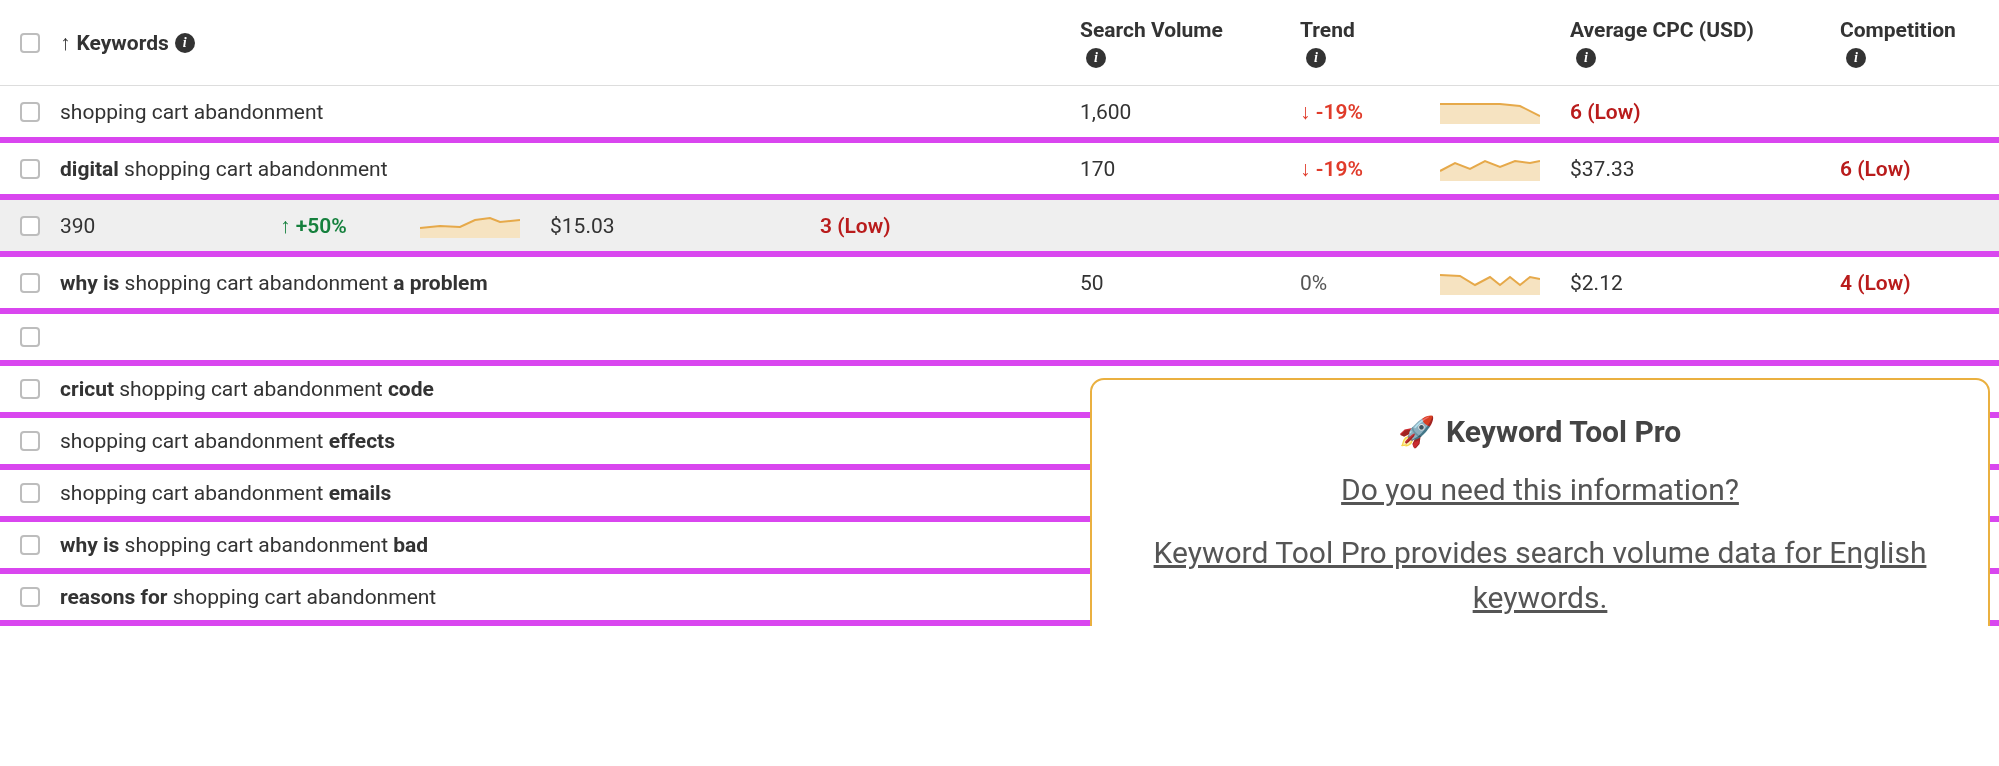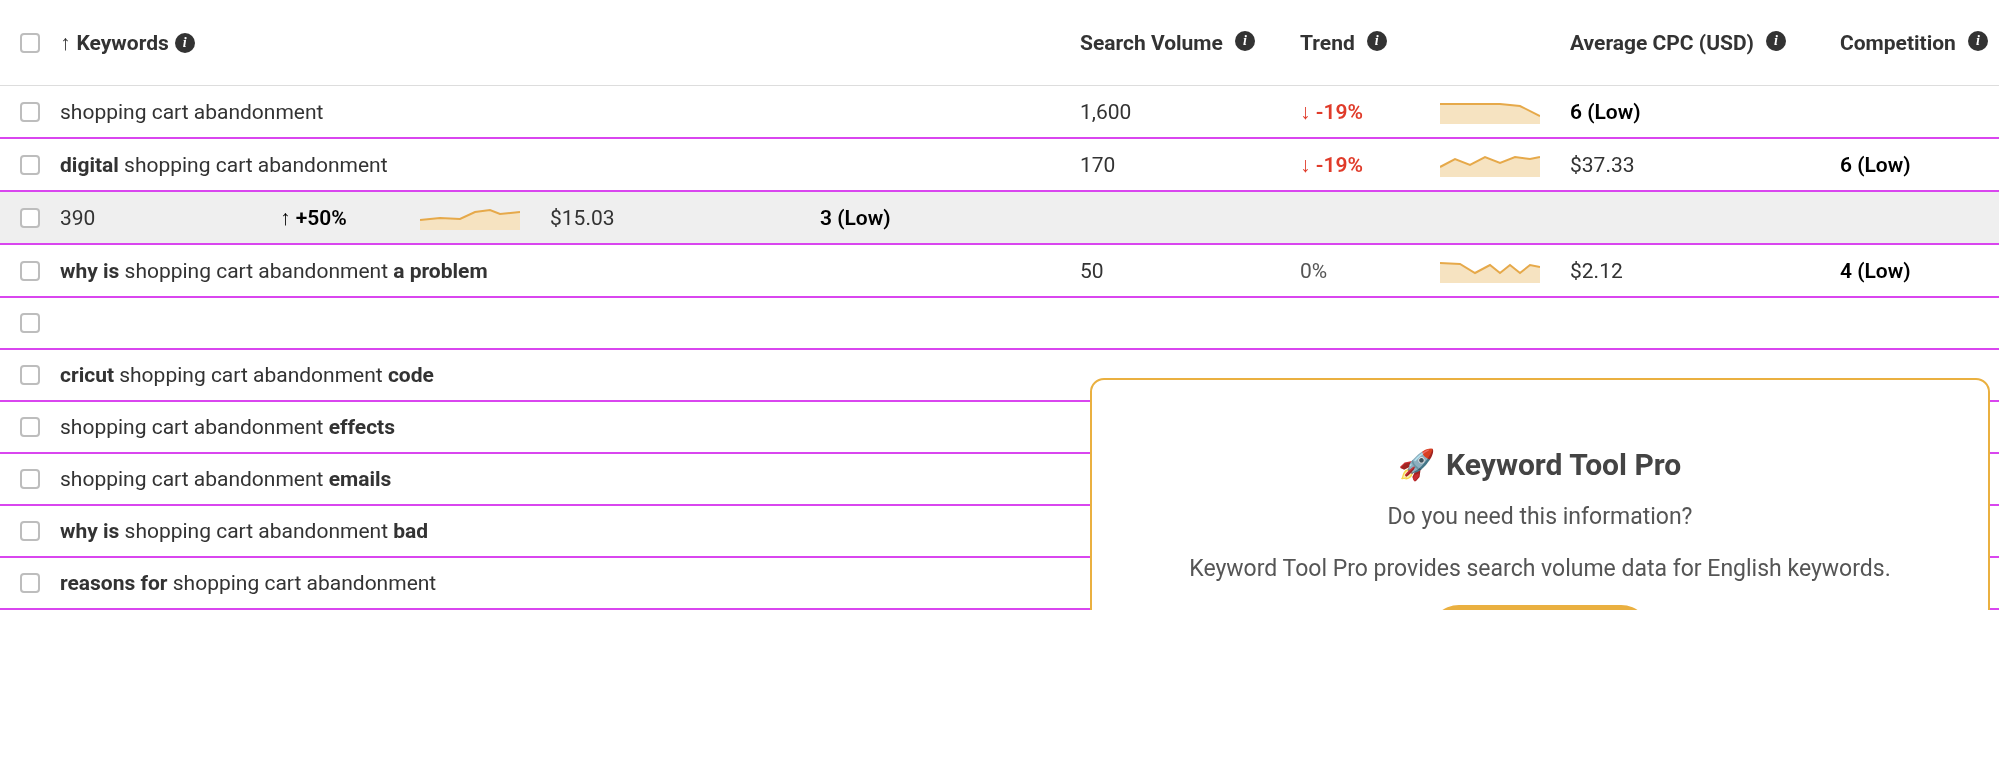--- a/index.html
+++ b/index.html
@@ -18,7 +18,7 @@
   .chk{width:20px;height:20px;border:2px solid #bdbdbd;border-radius:4px;background:#fff;cursor:pointer;}
   .sort-arrow{font-weight:700;margin-right:6px;}
   .info-icon{display:inline-flex;width:20px;height:20px;border-radius:50%;background:#333;color:#fff;font-weight:700;font-size:14px;align-items:center;justify-content:center;margin-left:6px;line-height:1;font-style:italic;font-family:Georgia,serif;}
-  .header-label{display:flex;flex-direction:row;gap:6px;}
+  .header-label{display:flex;flex-direction:column;gap:6px;}
   .kw-text b{font-weight:700;}
   .row-actions{margin-left:auto;display:flex;gap:14px;color:#777;}
   .row-actions svg{width:22px;height:22px;fill:#777;}

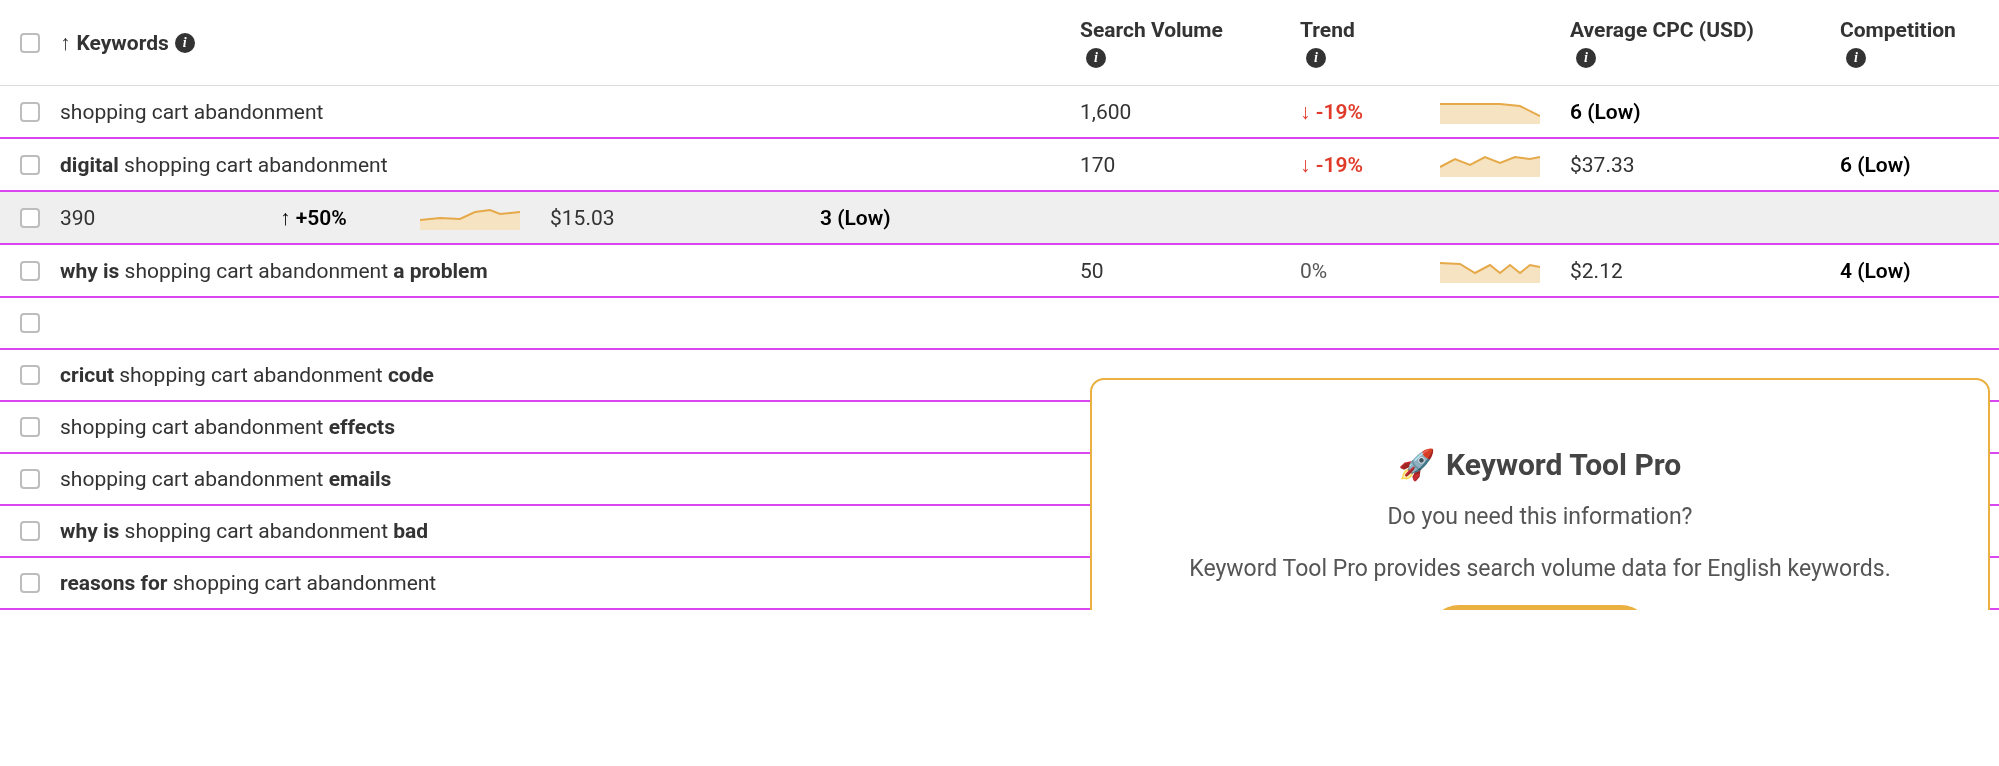--- a/index.html
+++ b/index.html
@@ -5,7 +5,7 @@
   *{box-sizing:border-box;margin:0;padding:0;}
   body{font-family:-apple-system,BlinkMacSystemFont,"Segoe UI",Roboto,Helvetica,Arial,sans-serif;font-size:21px;color:#333;background:#fff;width:1999px;}
   .table{width:100%;}
-  .row{display:flex;align-items:center;border-bottom:2px solid #d946ef;min-height:52px;padding:8px 0;}
+  .row{display:flex;align-items:center;border-bottom:6px solid #d946ef;min-height:52px;padding:8px 0;}
   .header-row{height:86px;align-items:center;border-bottom:1px solid #ddd;font-weight:700;color:#333;}
   .header-row .col-kw{display:flex;align-items:center;}
   .col-chk{flex:0 0 60px;display:flex;align-items:center;justify-content:center;}

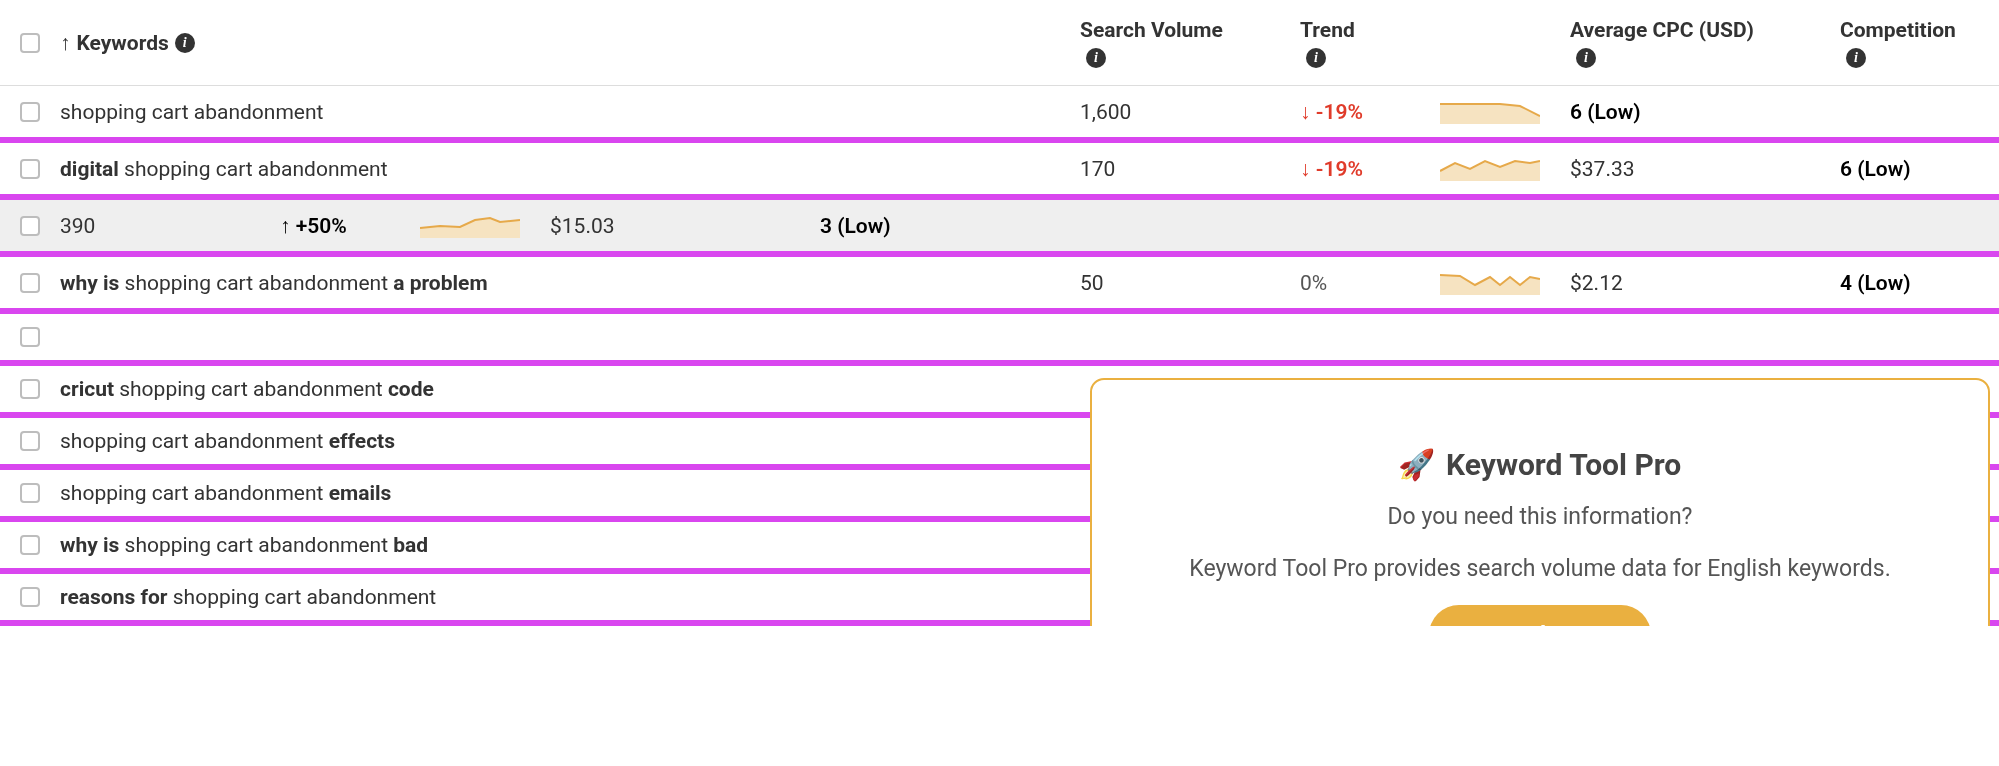--- a/index.html
+++ b/index.html
@@ -26,7 +26,7 @@
   .trend-up{color:#000000;font-weight:600;}
   .trend-down{color:#e03b2a;font-weight:600;}
   .trend-neutral{color:#555;}
-  .comp{color:#000000;font-weight:600;}
+  .comp{color:#b91c1c;font-weight:600;}
   .spark{width:100px;height:30px;}
   .spark path.line{stroke:#e6a94a;stroke-width:2;fill:none;}
   .spark path.area{fill:#f6e3c1;stroke:none;}

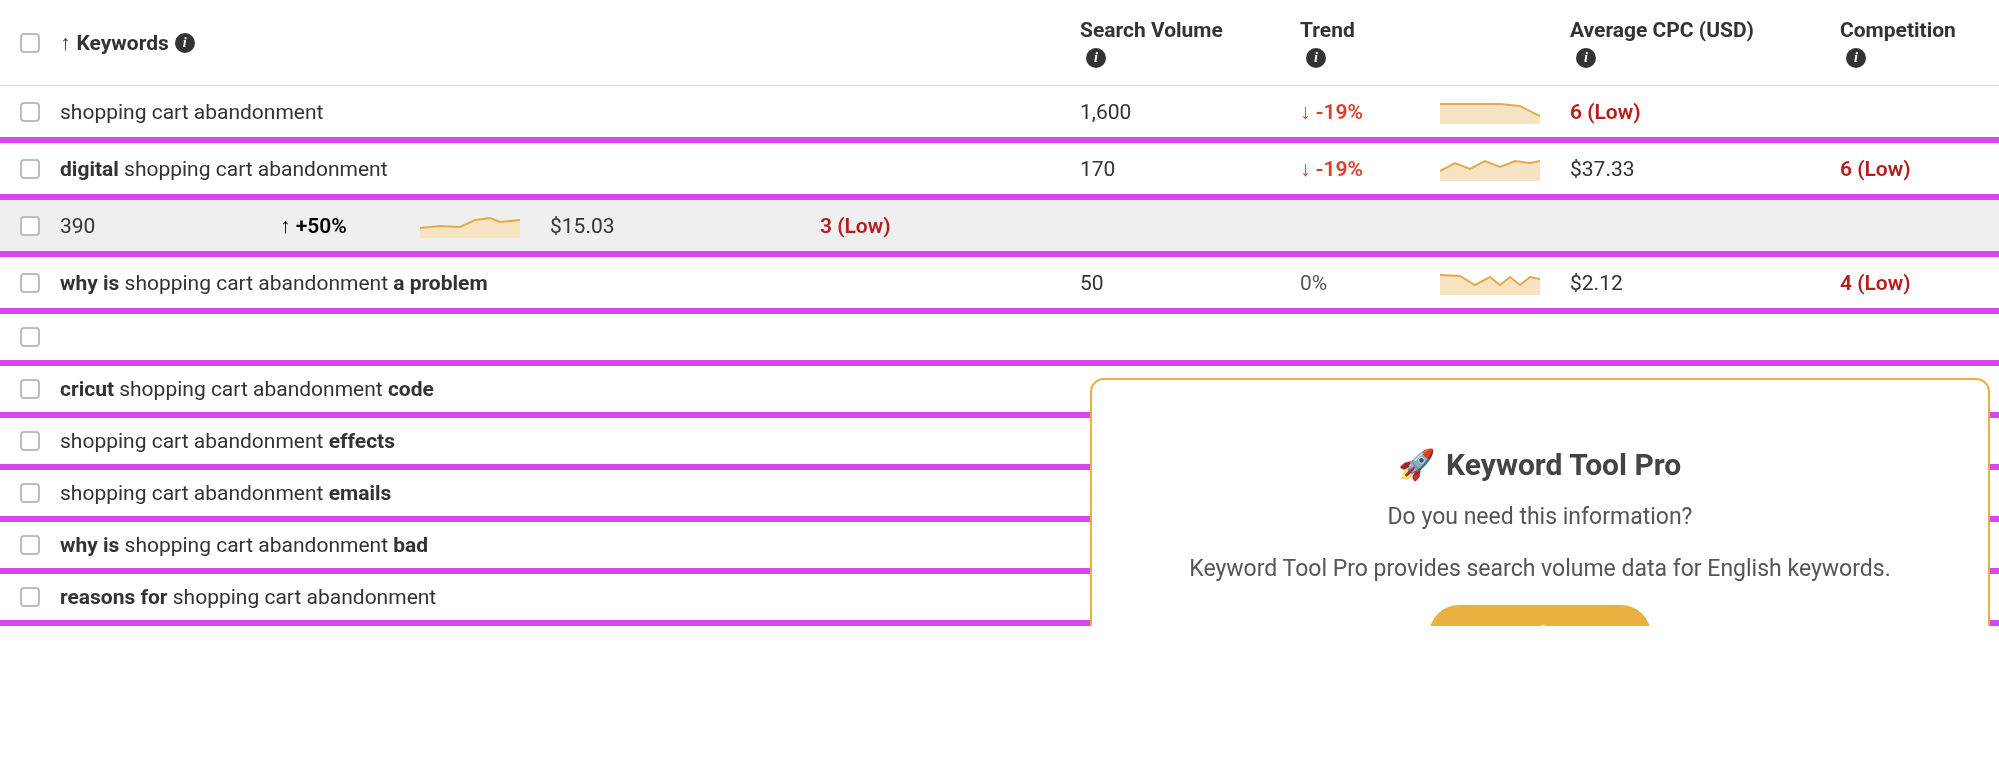--- a/index.html
+++ b/index.html
@@ -23,7 +23,7 @@
   .row-actions{margin-left:auto;display:flex;gap:14px;color:#777;}
   .row-actions svg{width:22px;height:22px;fill:#777;}
   .row.hovered{background:#efefef;}
-  .trend-up{color:#000000;font-weight:600;}
+  .trend-up{color:#15803d;font-weight:600;}
   .trend-down{color:#e03b2a;font-weight:600;}
   .trend-neutral{color:#555;}
   .comp{color:#b91c1c;font-weight:600;}

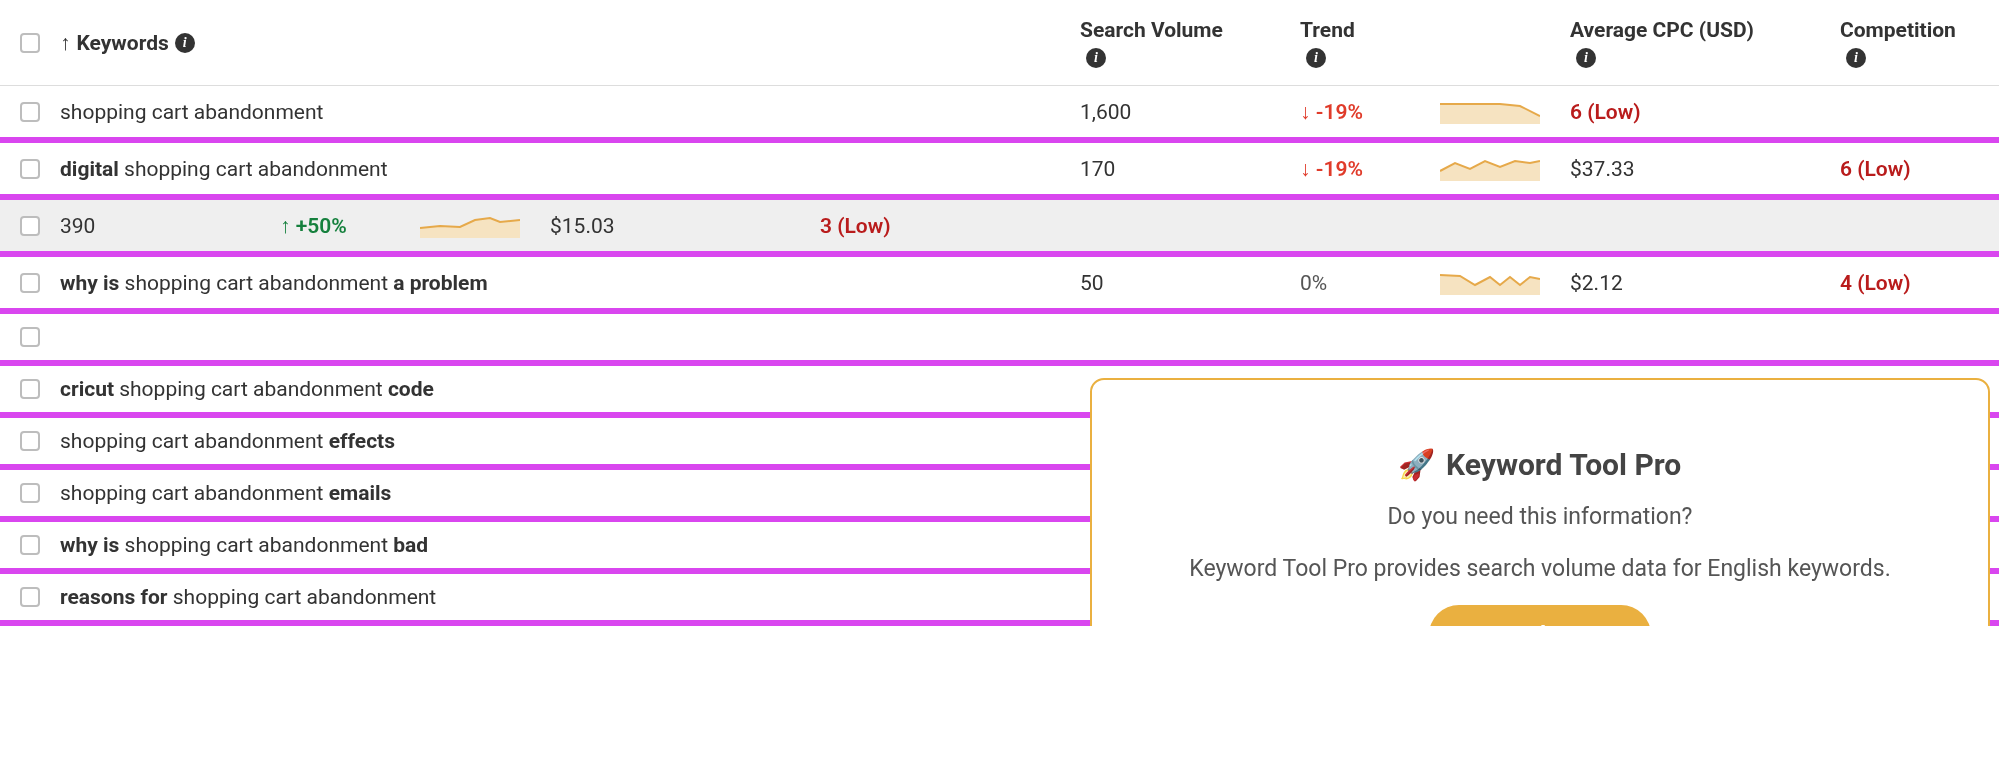--- a/index.html
+++ b/index.html
@@ -32,7 +32,7 @@
   .spark path.area{fill:#f6e3c1;stroke:none;}
   .promo{position:absolute;left:1090px;top:378px;width:900px;height:355px;border:2px solid #eab040;border-radius:14px;background:#fff;display:flex;flex-direction:column;align-items:center;justify-content:center;gap:18px;padding:30px 40px;color:#555;}
   .promo h2{color:#444;font-size:30px;font-weight:700;display:flex;align-items:center;gap:10px;}
-  .promo p{font-size:23px;text-align:center;line-height:1.5;}
+  .promo p{font-size:30px;text-align:center;line-height:1.5;text-decoration:underline;}
   .cta{background:#eab040;color:#fff;border:none;border-radius:999px;padding:16px 34px;font-size:24px;font-weight:600;cursor:pointer;display:flex;align-items:center;gap:12px;}
   .cta svg{width:22px;height:22px;fill:#fff;}
   .wrapper{position:relative;width:1999px;}

